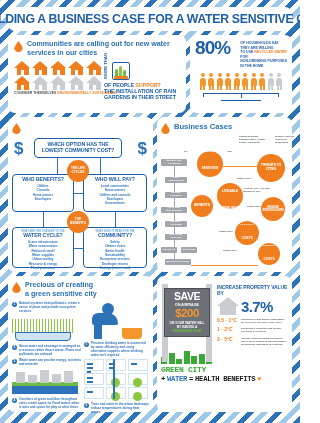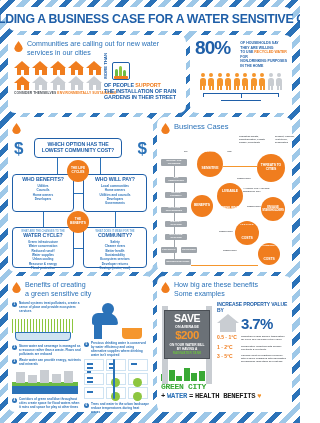--- a/index.html
+++ b/index.html
@@ -44,7 +44,7 @@
     border-radius: 50% 50% 50% 50% / 62% 62% 38% 38%;
     clip-path: polygon(50% 0%, 88% 45%, 100% 72%, 78% 100%, 22% 100%, 0% 72%, 12% 45%);
   }
-  .sec-head-txt { font-size: 7.1px; font-weight: normal; color: #2b72b8; line-height: 1.22; }
+  .sec-head-txt { font-size: 7.1px; font-weight: bold; color: #2b72b8; line-height: 1.22; }
 
   .house-grid { display: flex; flex-wrap: wrap; gap: 1px; width: 92px; margin-top: 4px; }
   .house { width: 17px; height: 14px; position: relative; }

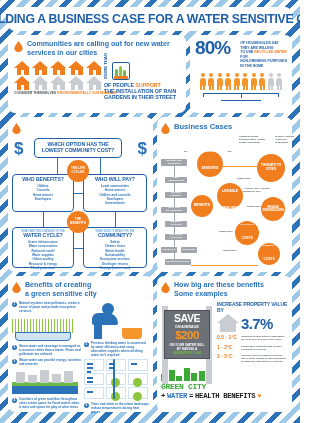--- a/index.html
+++ b/index.html
@@ -570,7 +570,7 @@
     <div class="sec-head">
       <span class="drop"></span>
       <span class="sec-head-txt">
-        <span>Benefits of creating</span><br>
+        <span>Precious of creating</span><br>
         <span>a green sensitive city</span>
       </span>
     </div>

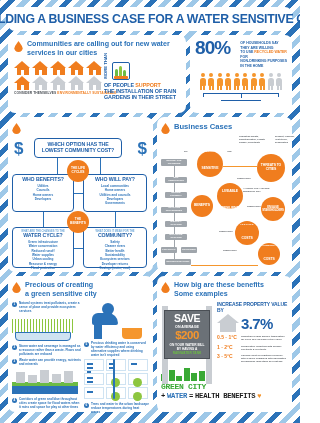--- a/index.html
+++ b/index.html
@@ -662,13 +662,6 @@
   </div>
 
   <div class="panel" id="block-howbig">
-    <div class="sec-head">
-      <span class="drop"></span>
-      <span class="sec-head-txt">
-        <span>How big are these benefits</span><br>
-        <span>Some examples</span>
-      </span>
-    </div>
 
     <div id="hb-body">
       <div class="sign">

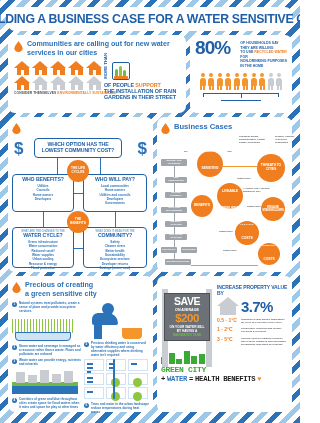--- a/index.html
+++ b/index.html
@@ -198,7 +198,7 @@
 
   
   #block-howbig { left: 157px; top: 276px; width: 135px; height: 136px; padding: 5px 4px; }
-  #hb-body { display: flex; gap: 4px; margin-top: 3px; align-items: center; }
+  #hb-body { display: flex; gap: 4px; margin-top: 3px; }
 
   .sign { width: 52px; position: relative; }
   .sign .post { position: absolute; top: 0; width: 6px; height: 78px; background: #c9cdd2; }

